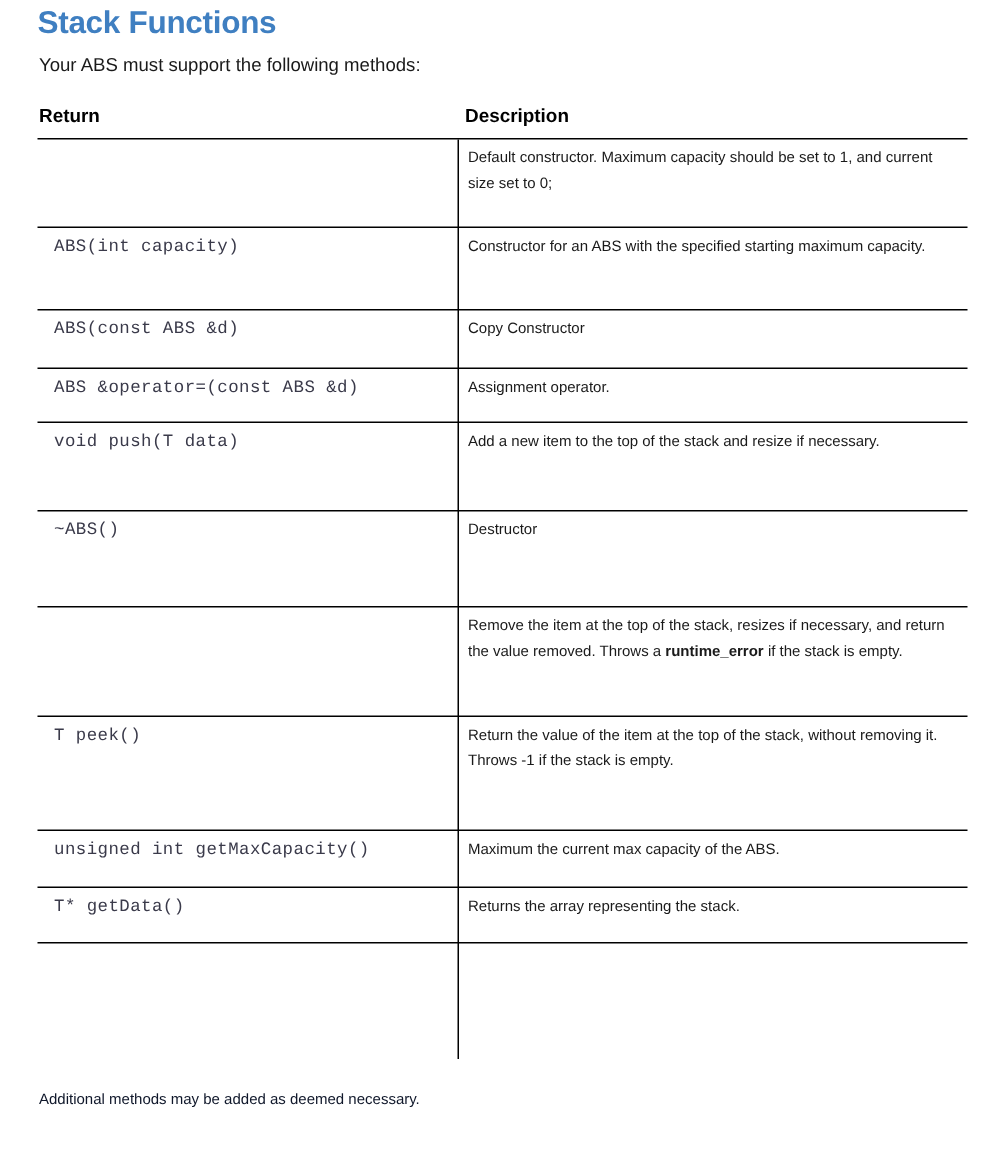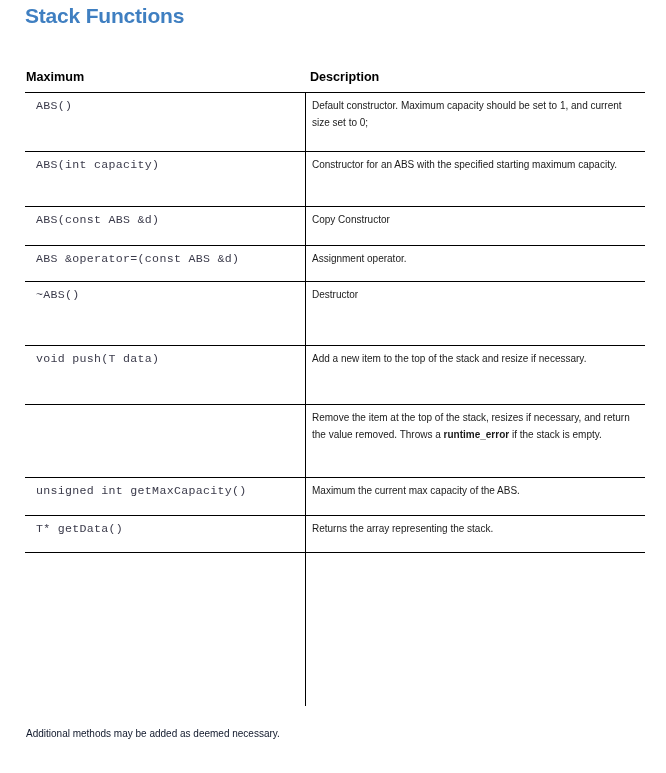--- a/index.html
+++ b/index.html
@@ -125,6 +125,7 @@
 
   <div class="title">Stack Functions</div>
 
+  <div class="intro">Your ABS must support the following methods:</div>
 
   <div class="tbl">
 

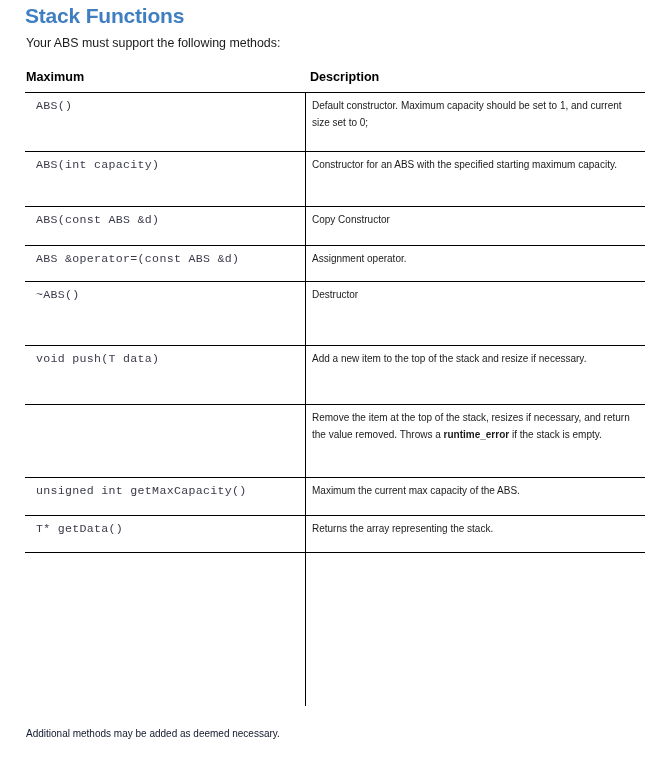--- a/index.html
+++ b/index.html
@@ -130,7 +130,7 @@
   <div class="tbl">
 
     <div class="thead">
-      <div class="th th-method">Maximum</div>
+      <div class="th th-method">Return</div>
       <div class="th th-desc">Description</div>
     </div>
 

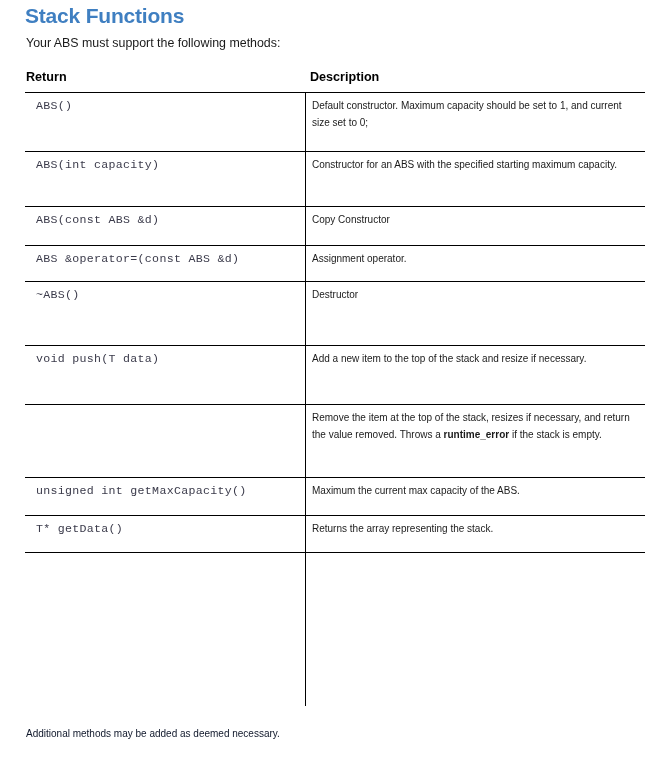--- a/index.html
+++ b/index.html
@@ -137,7 +137,6 @@
     <div class="rows" id="rows-container">
       <div class="vdivider" id="col-divider" style="height: 613px;"></div>
     <div class="row" style="height: 59px;">
-          <div class="cell-method">ABS()</div>
           <div class="cell-desc">Default constructor. Maximum capacity should be set to 1, and current size set to 0;</div>
         </div>
         <div class="row" style="height: 55px;">

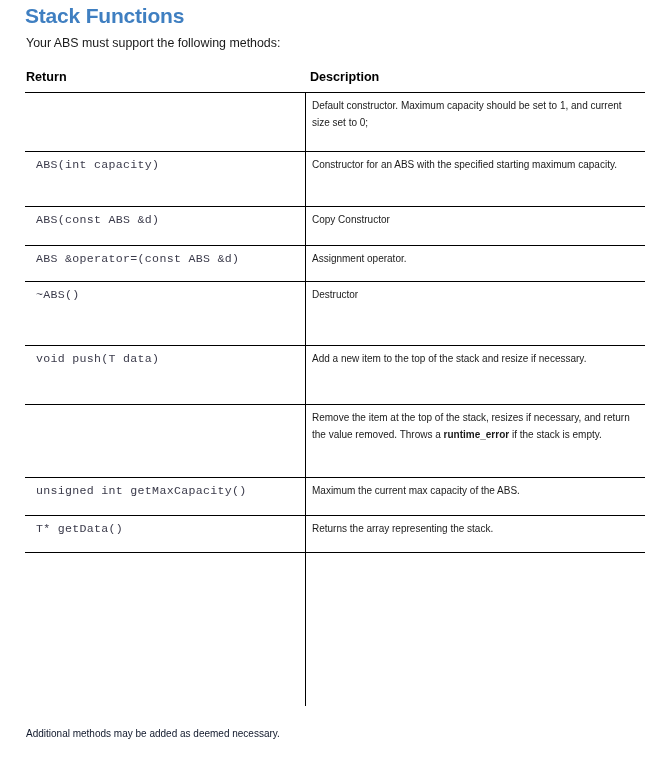--- a/index.html
+++ b/index.html
@@ -151,13 +151,13 @@
           <div class="cell-method">ABS &amp;operator=(const ABS &amp;d)</div>
           <div class="cell-desc">Assignment operator.</div>
         </div>
+        <div class="row" style="height: 59px;">
+          <div class="cell-method">void push(T data)</div>
+          <div class="cell-desc">Add a new item to the top of the stack and resize if necessary.</div>
+        </div>
         <div class="row" style="height: 64px;">
           <div class="cell-method">~ABS()</div>
           <div class="cell-desc">Destructor</div>
-        </div>
-        <div class="row" style="height: 59px;">
-          <div class="cell-method">void push(T data)</div>
-          <div class="cell-desc">Add a new item to the top of the stack and resize if necessary.</div>
         </div>
         <div class="row" style="height: 73px;">
           <div class="cell-desc">Remove the item at the top of the stack, resizes if necessary, and return the value removed. Throws a <b>runtime_error</b> if the stack is empty.</div>

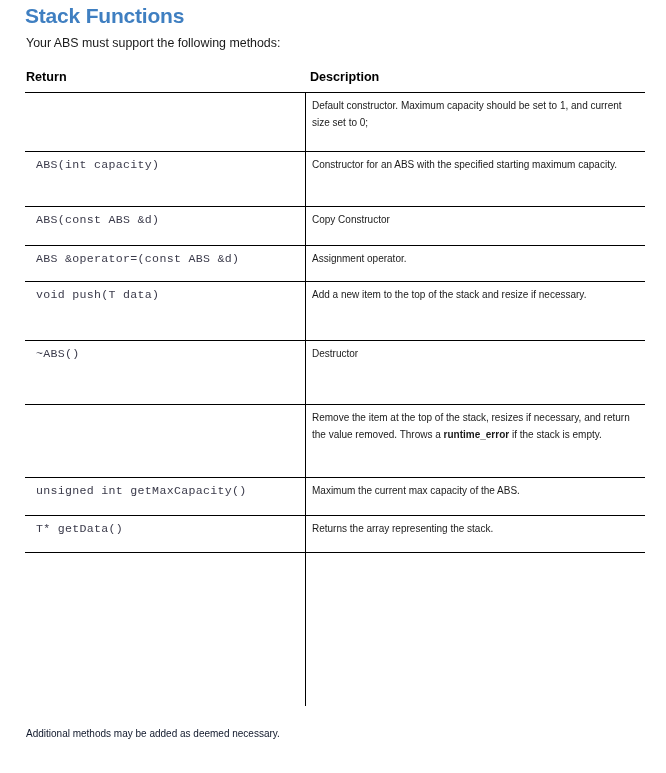--- a/index.html
+++ b/index.html
@@ -162,6 +162,10 @@
         <div class="row" style="height: 73px;">
           <div class="cell-desc">Remove the item at the top of the stack, resizes if necessary, and return the value removed. Throws a <b>runtime_error</b> if the stack is empty.</div>
         </div>
+        <div class="row" style="height: 76px;">
+          <div class="cell-method">T peek()</div>
+          <div class="cell-desc">Return the value of the item at the top of the stack, without removing it. Throws -1 if the stack is empty.</div>
+        </div>
         <div class="row" style="height: 38px;">
           <div class="cell-method">unsigned int getMaxCapacity()</div>
           <div class="cell-desc">Maximum the current max capacity of the ABS.</div>

